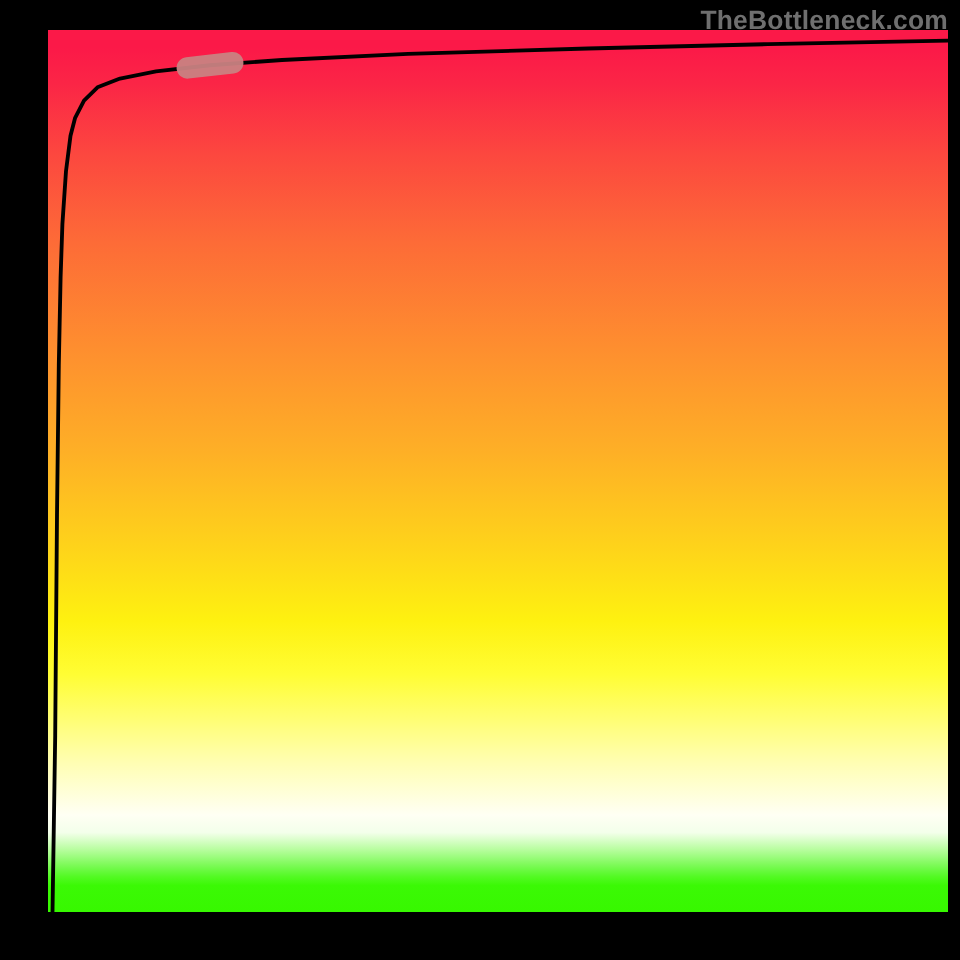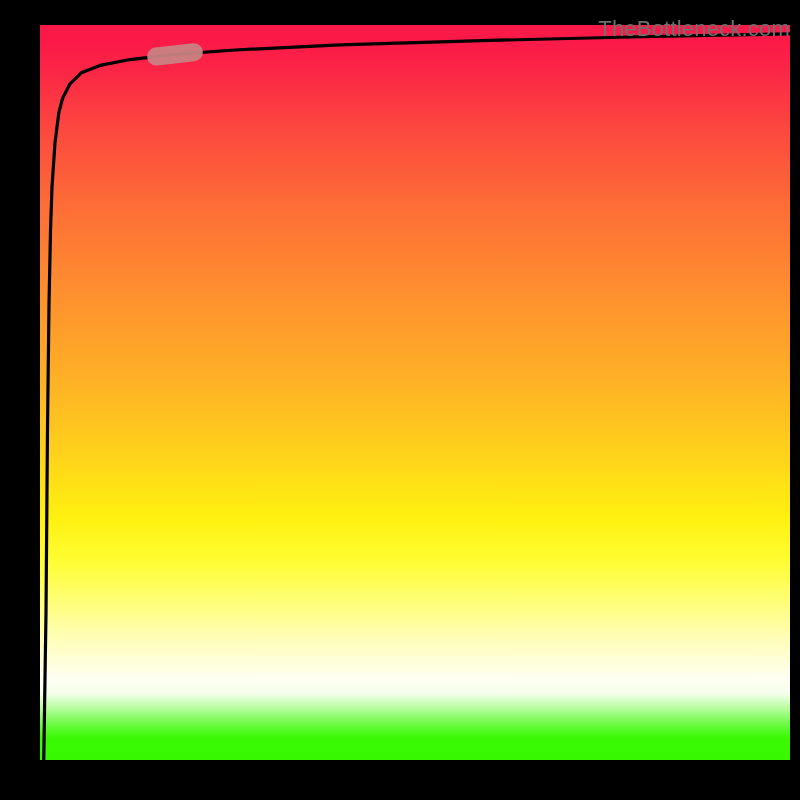--- a/index.html
+++ b/index.html
@@ -19,11 +19,11 @@
   }
   .watermark {
     position: absolute;
-    top: 16px;
+    top: 4px;
     right: 10px;
     color: #6f6f6f;
     font-size: 22px;
-    font-weight: 400;
+    font-weight: 700;
     letter-spacing: 0.2px;
     z-index: 10;
   }

